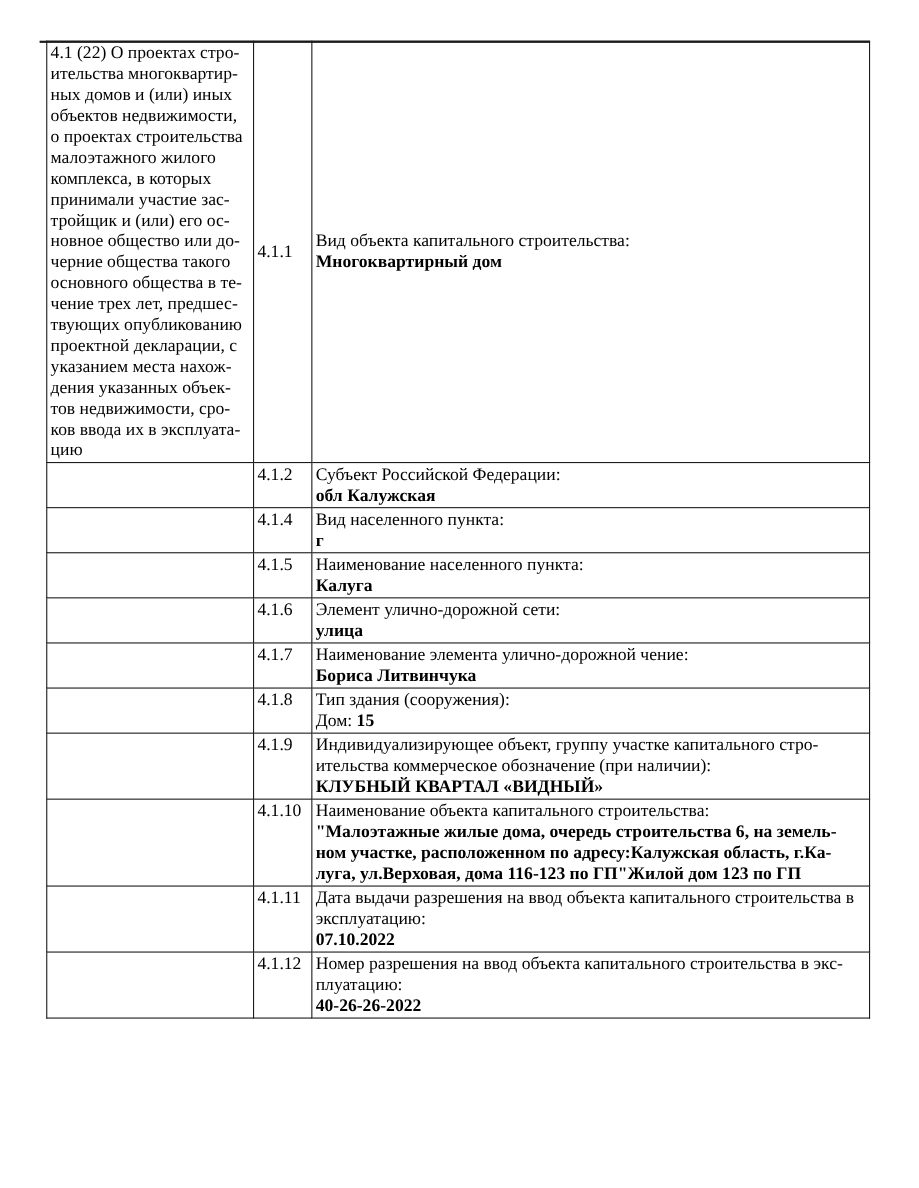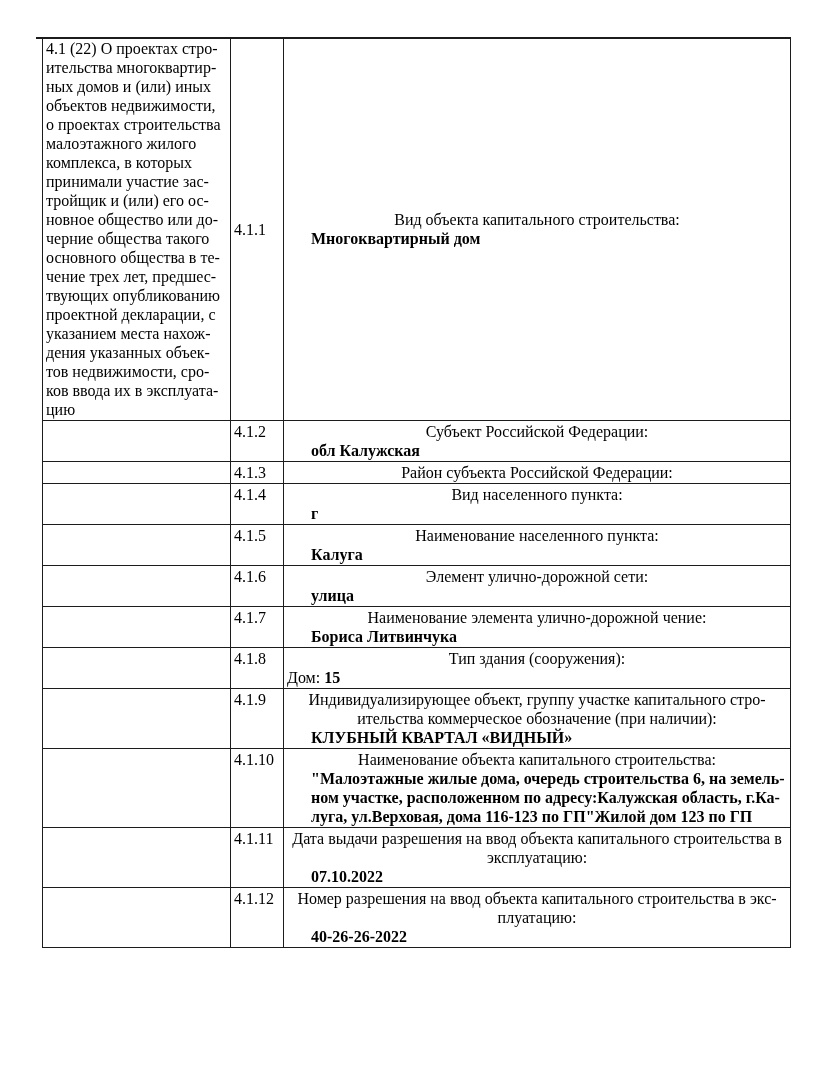--- a/index.html
+++ b/index.html
@@ -54,7 +54,6 @@
   }
   td.val-cell .label {
     white-space: pre-line;
-    text-align: center;
   }
   td.val-cell .value {
     white-space: pre-line;

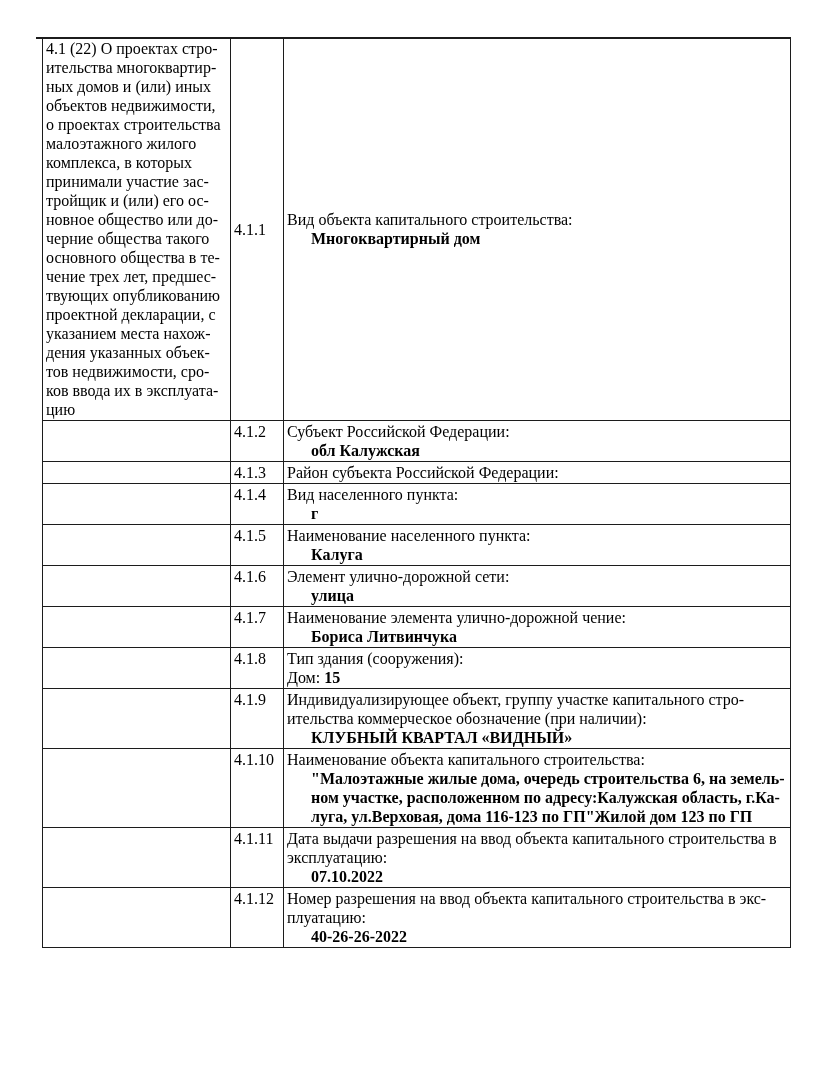--- a/index.html
+++ b/index.html
@@ -58,7 +58,6 @@
   td.val-cell .value {
     white-space: pre-line;
     font-weight: bold;
-    margin-left: 24px;
   }
   td.val-cell .vprefix {
     font-weight: normal;

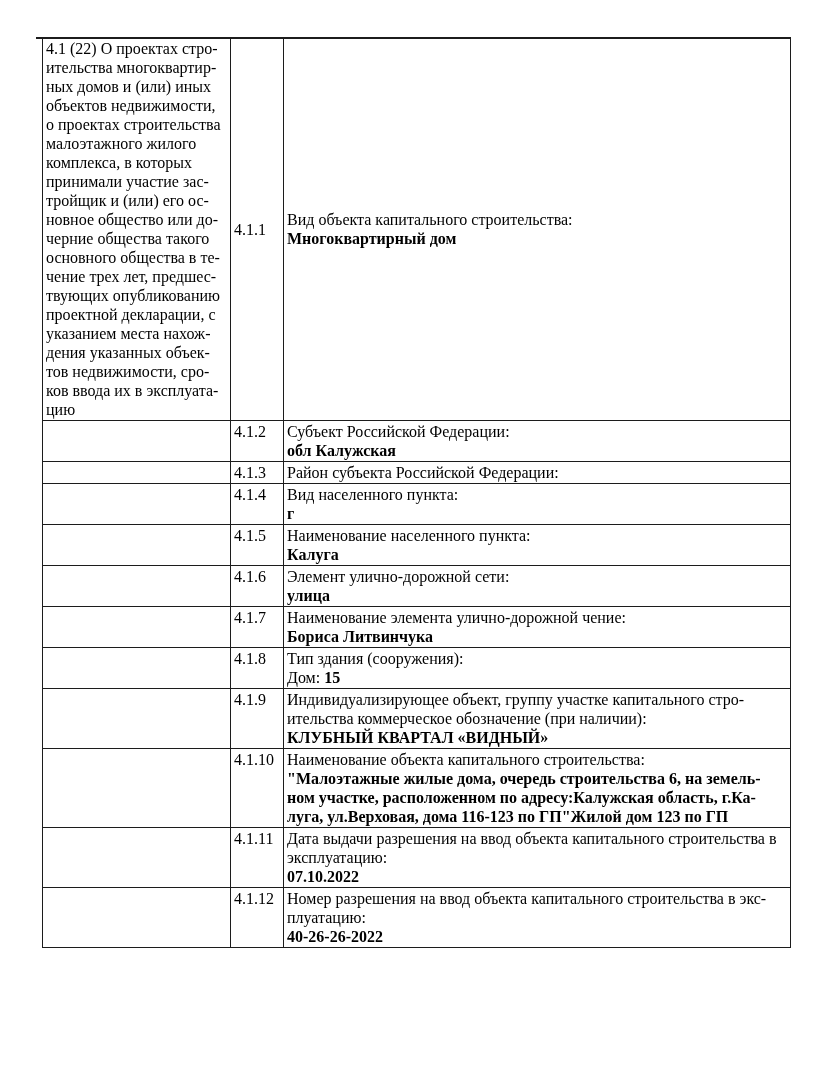--- a/index.html
+++ b/index.html
@@ -121,13 +121,6 @@
         </td>
       </tr>
 
-      <tr>
-        <td class="desc-cell"></td>
-        <td class="num-cell">4.1.3</td>
-        <td class="val-cell">
-          <div class="label">Район субъекта Российской Федерации:</div>
-        </td>
-      </tr>
 
       <tr>
         <td class="desc-cell"></td>

